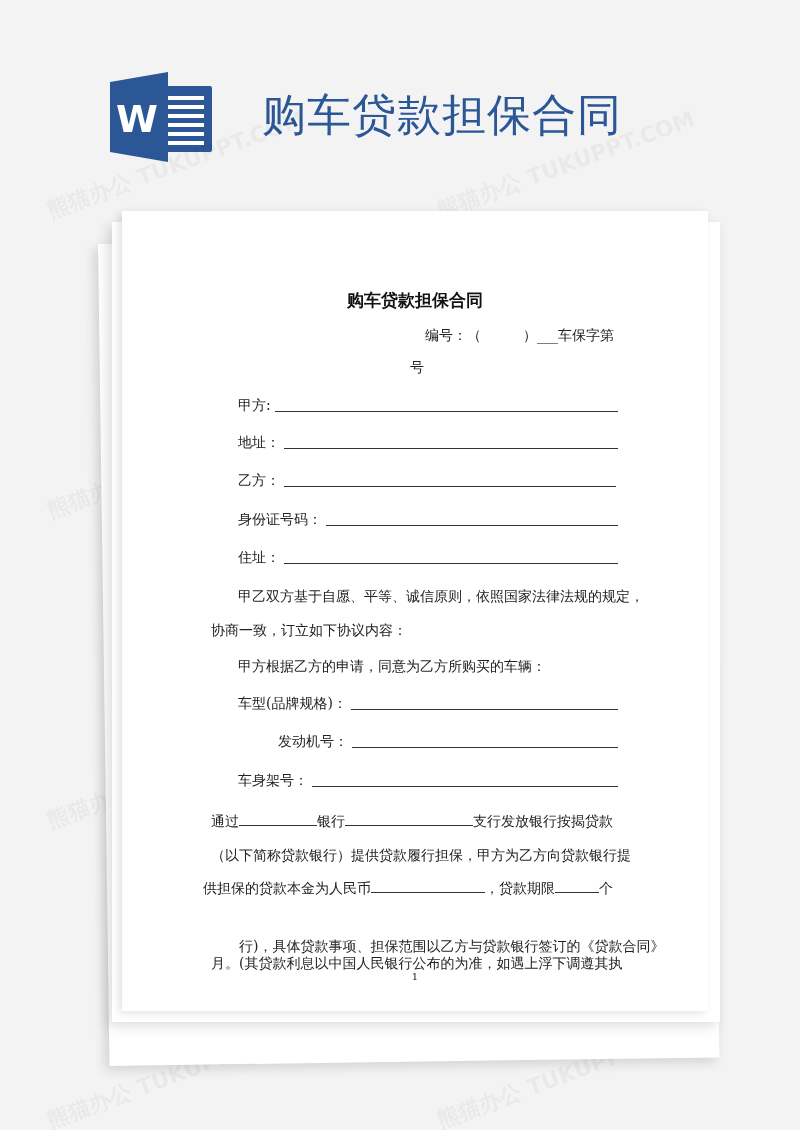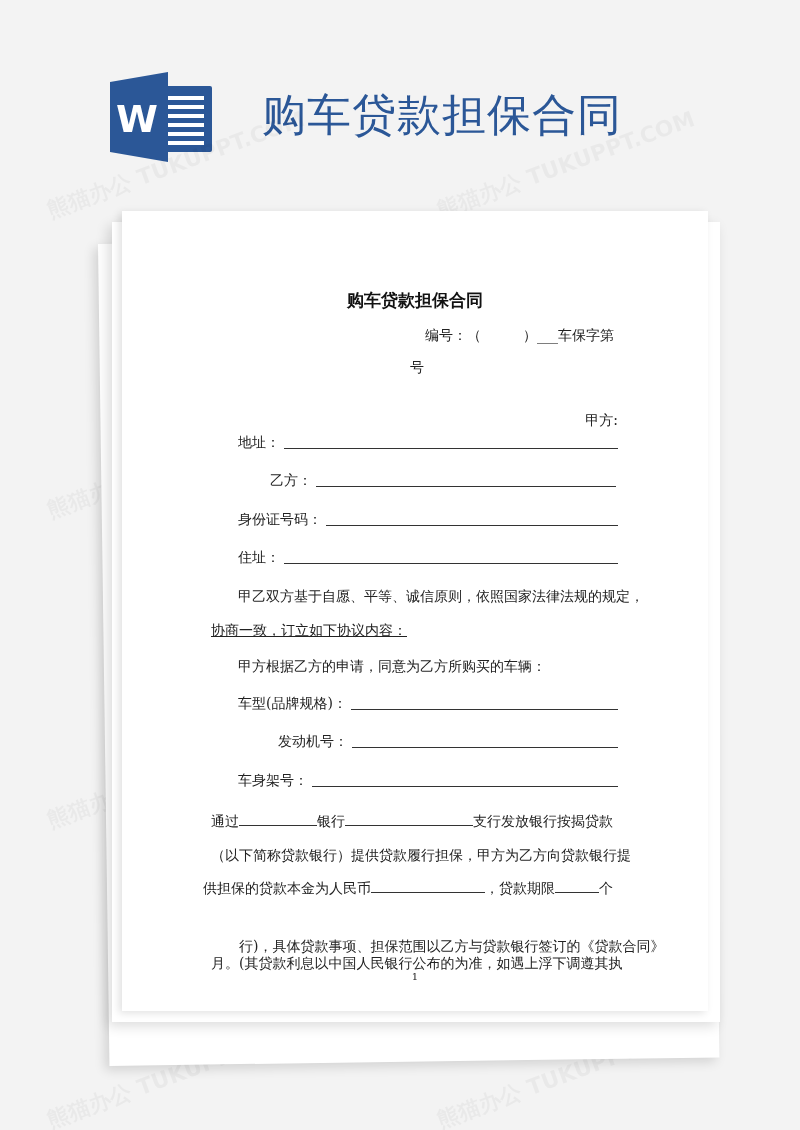--- a/index.html
+++ b/index.html
@@ -80,7 +80,7 @@
   <div class="abs" style="left:303px;top:116px;">编号：（　　　）___车保字第</div>
   <div class="abs" style="left:288px;top:148px;">号</div>
 
-  <div class="field" style="top:201px;flex-direction:column;">
+  <div class="field" style="top:186px;">
     <span class="lbl">甲方:</span>
     <span class="line"></span>
   </div>

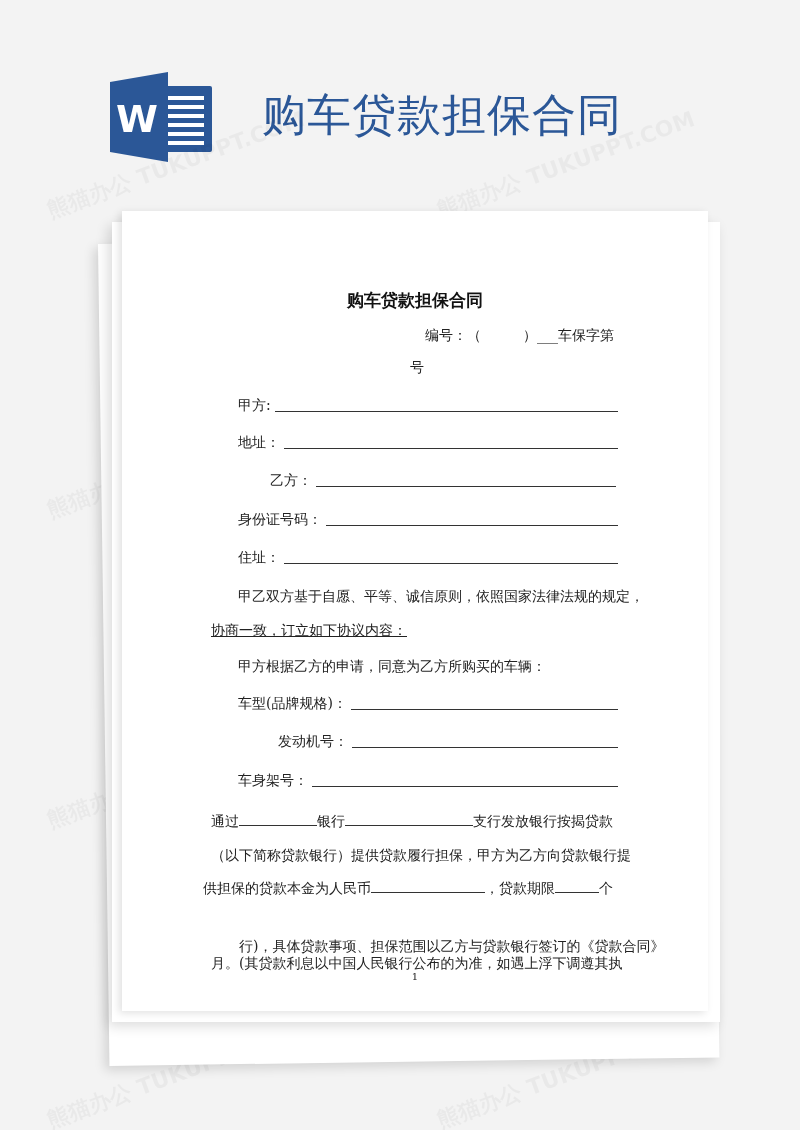--- a/index.html
+++ b/index.html
@@ -88,7 +88,7 @@
     <span class="lbl">地址：</span>
     <span class="line"></span>
   </div>
-  <div class="field" style="top:261px;margin-left:32px;">
+  <div class="field" style="top:261px;">
     <span class="lbl">乙方：</span>
     <span class="line" style="margin-right:2px;"></span>
   </div>

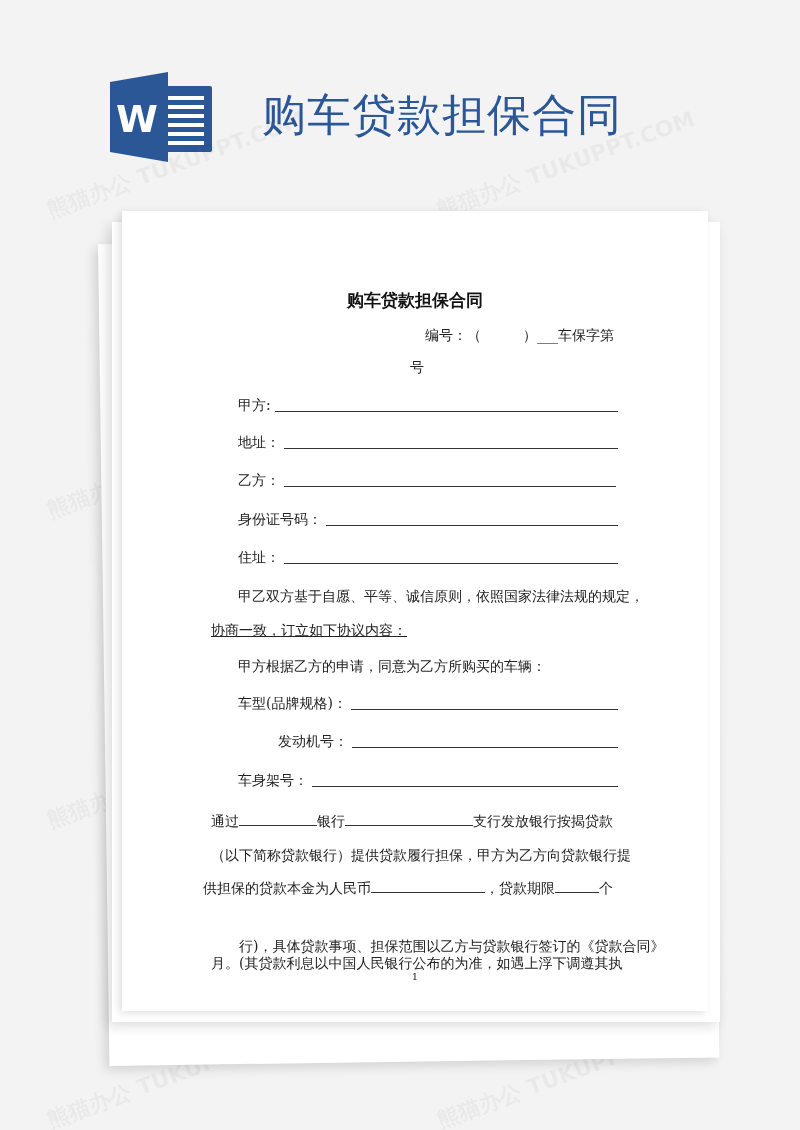--- a/index.html
+++ b/index.html
@@ -102,7 +102,7 @@
   </div>
 
   <div class="abs" style="left:116px;top:377px;">甲乙双方基于自愿、平等、诚信原则，依照国家法律法规的规定，</div>
-  <div class="abs" style="left:89px;top:411px;text-decoration:underline;">协商一致，订立如下协议内容：</div>
+  <div class="abs" style="left:89px;top:411px;">协商一致，订立如下协议内容：</div>
   <div class="abs" style="left:116px;top:447px;">甲方根据乙方的申请，同意为乙方所购买的车辆：</div>
 
   <div class="field" style="top:484px;">

